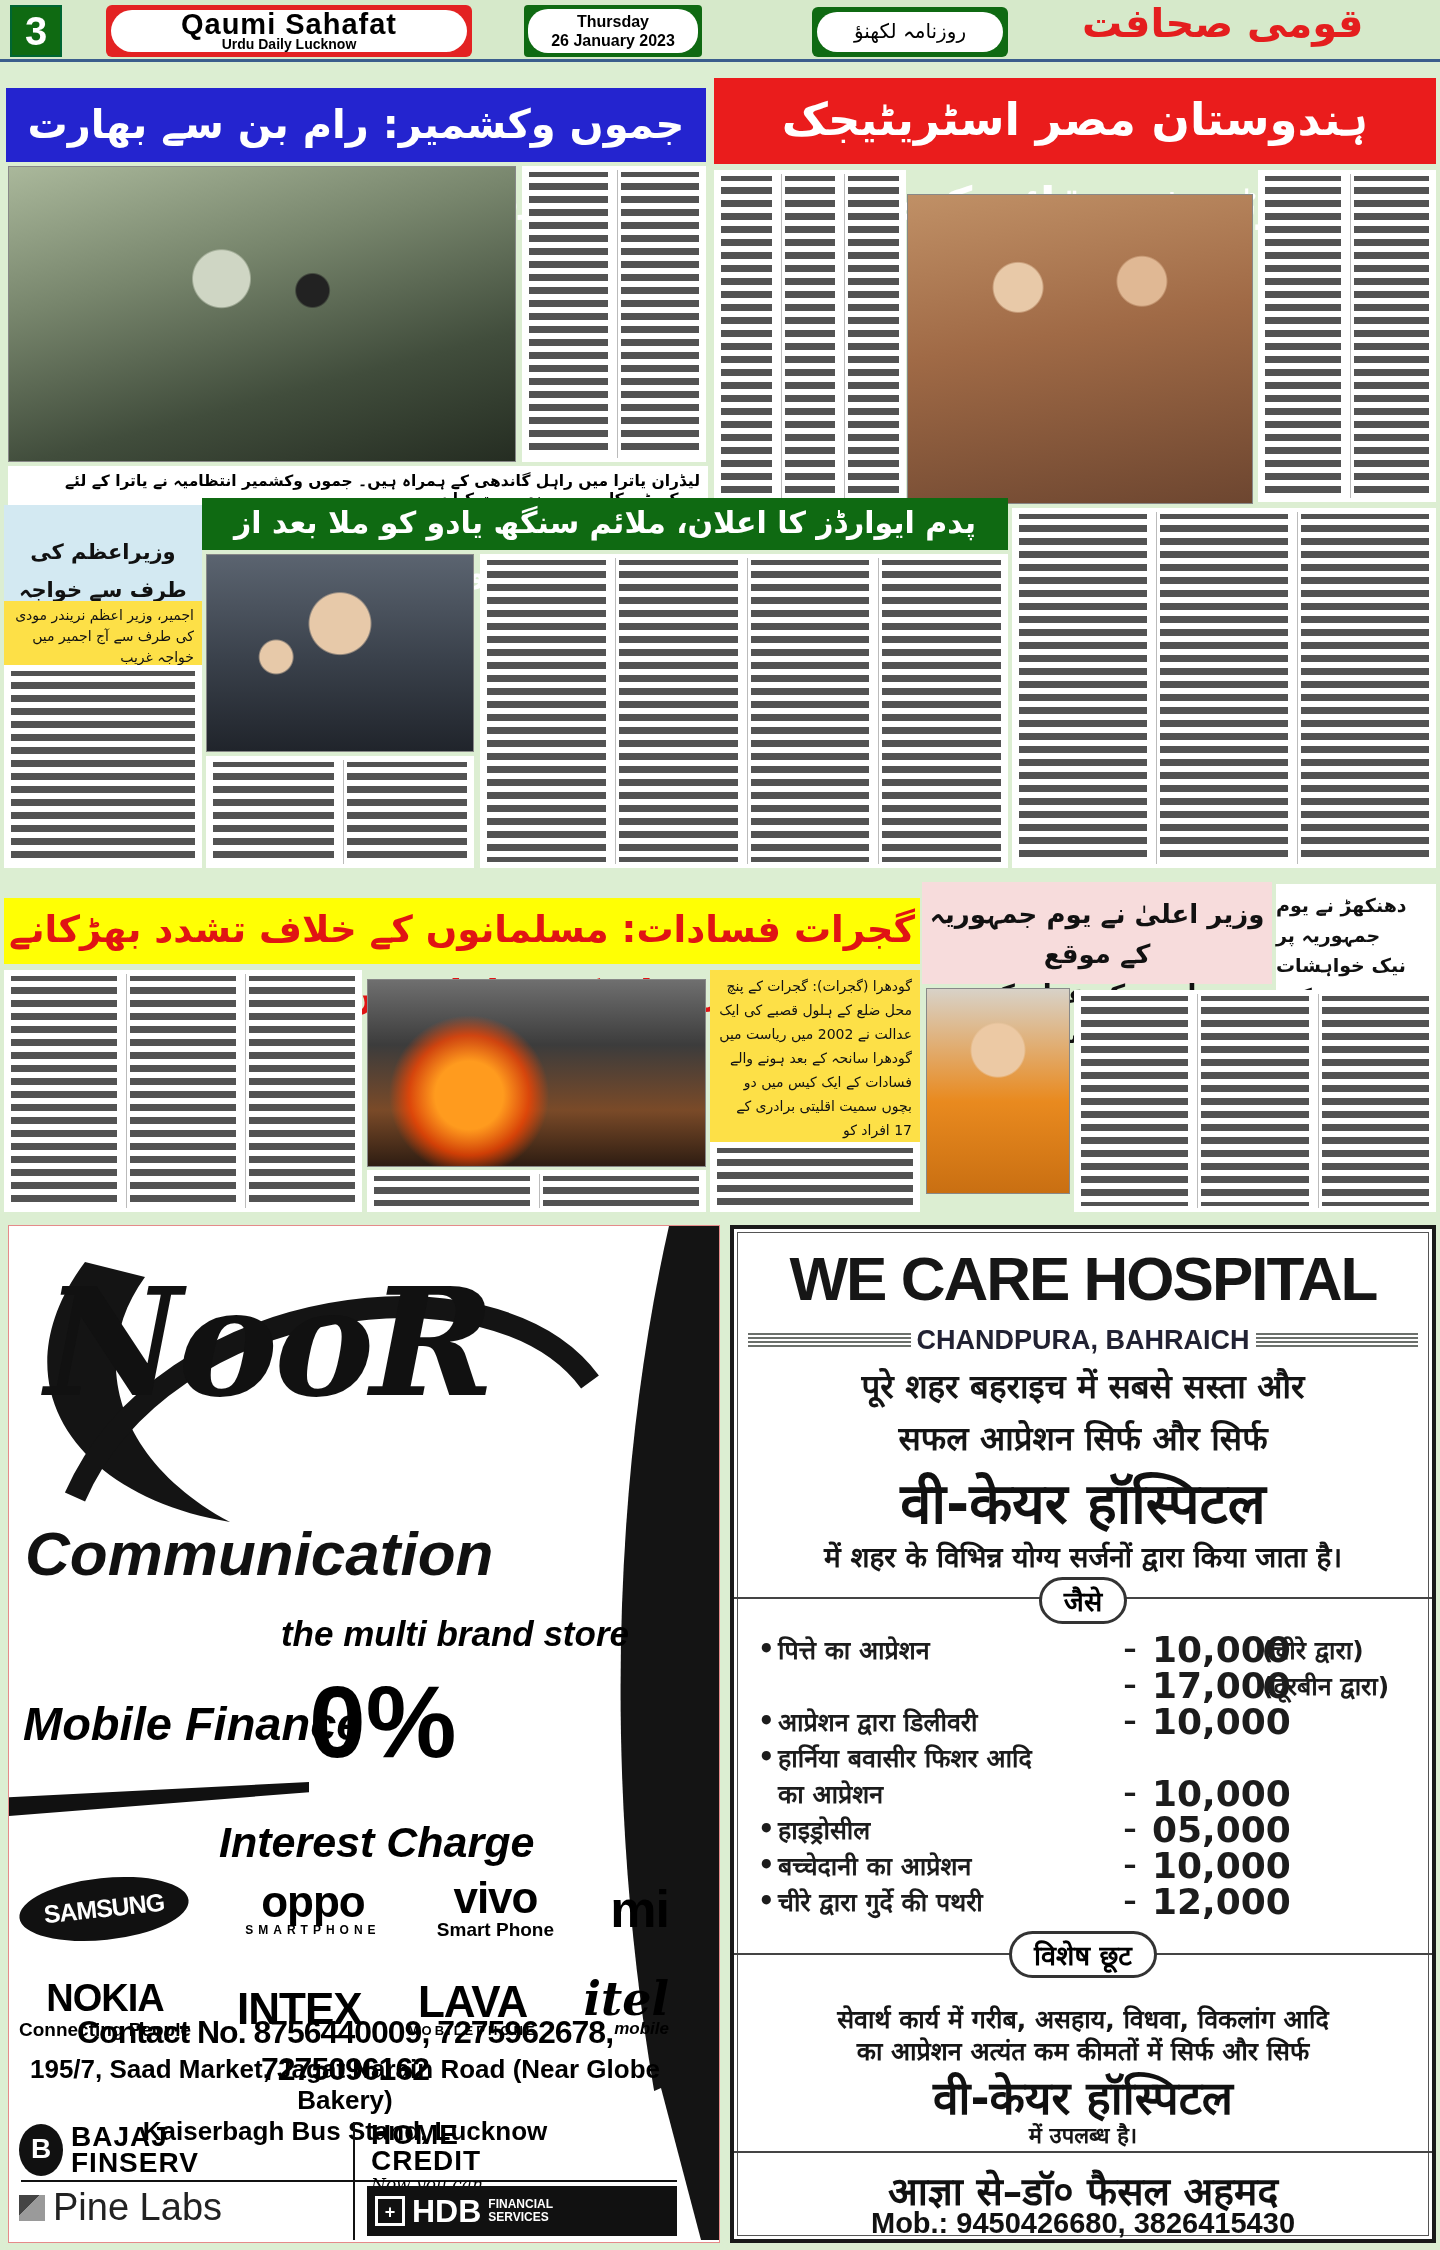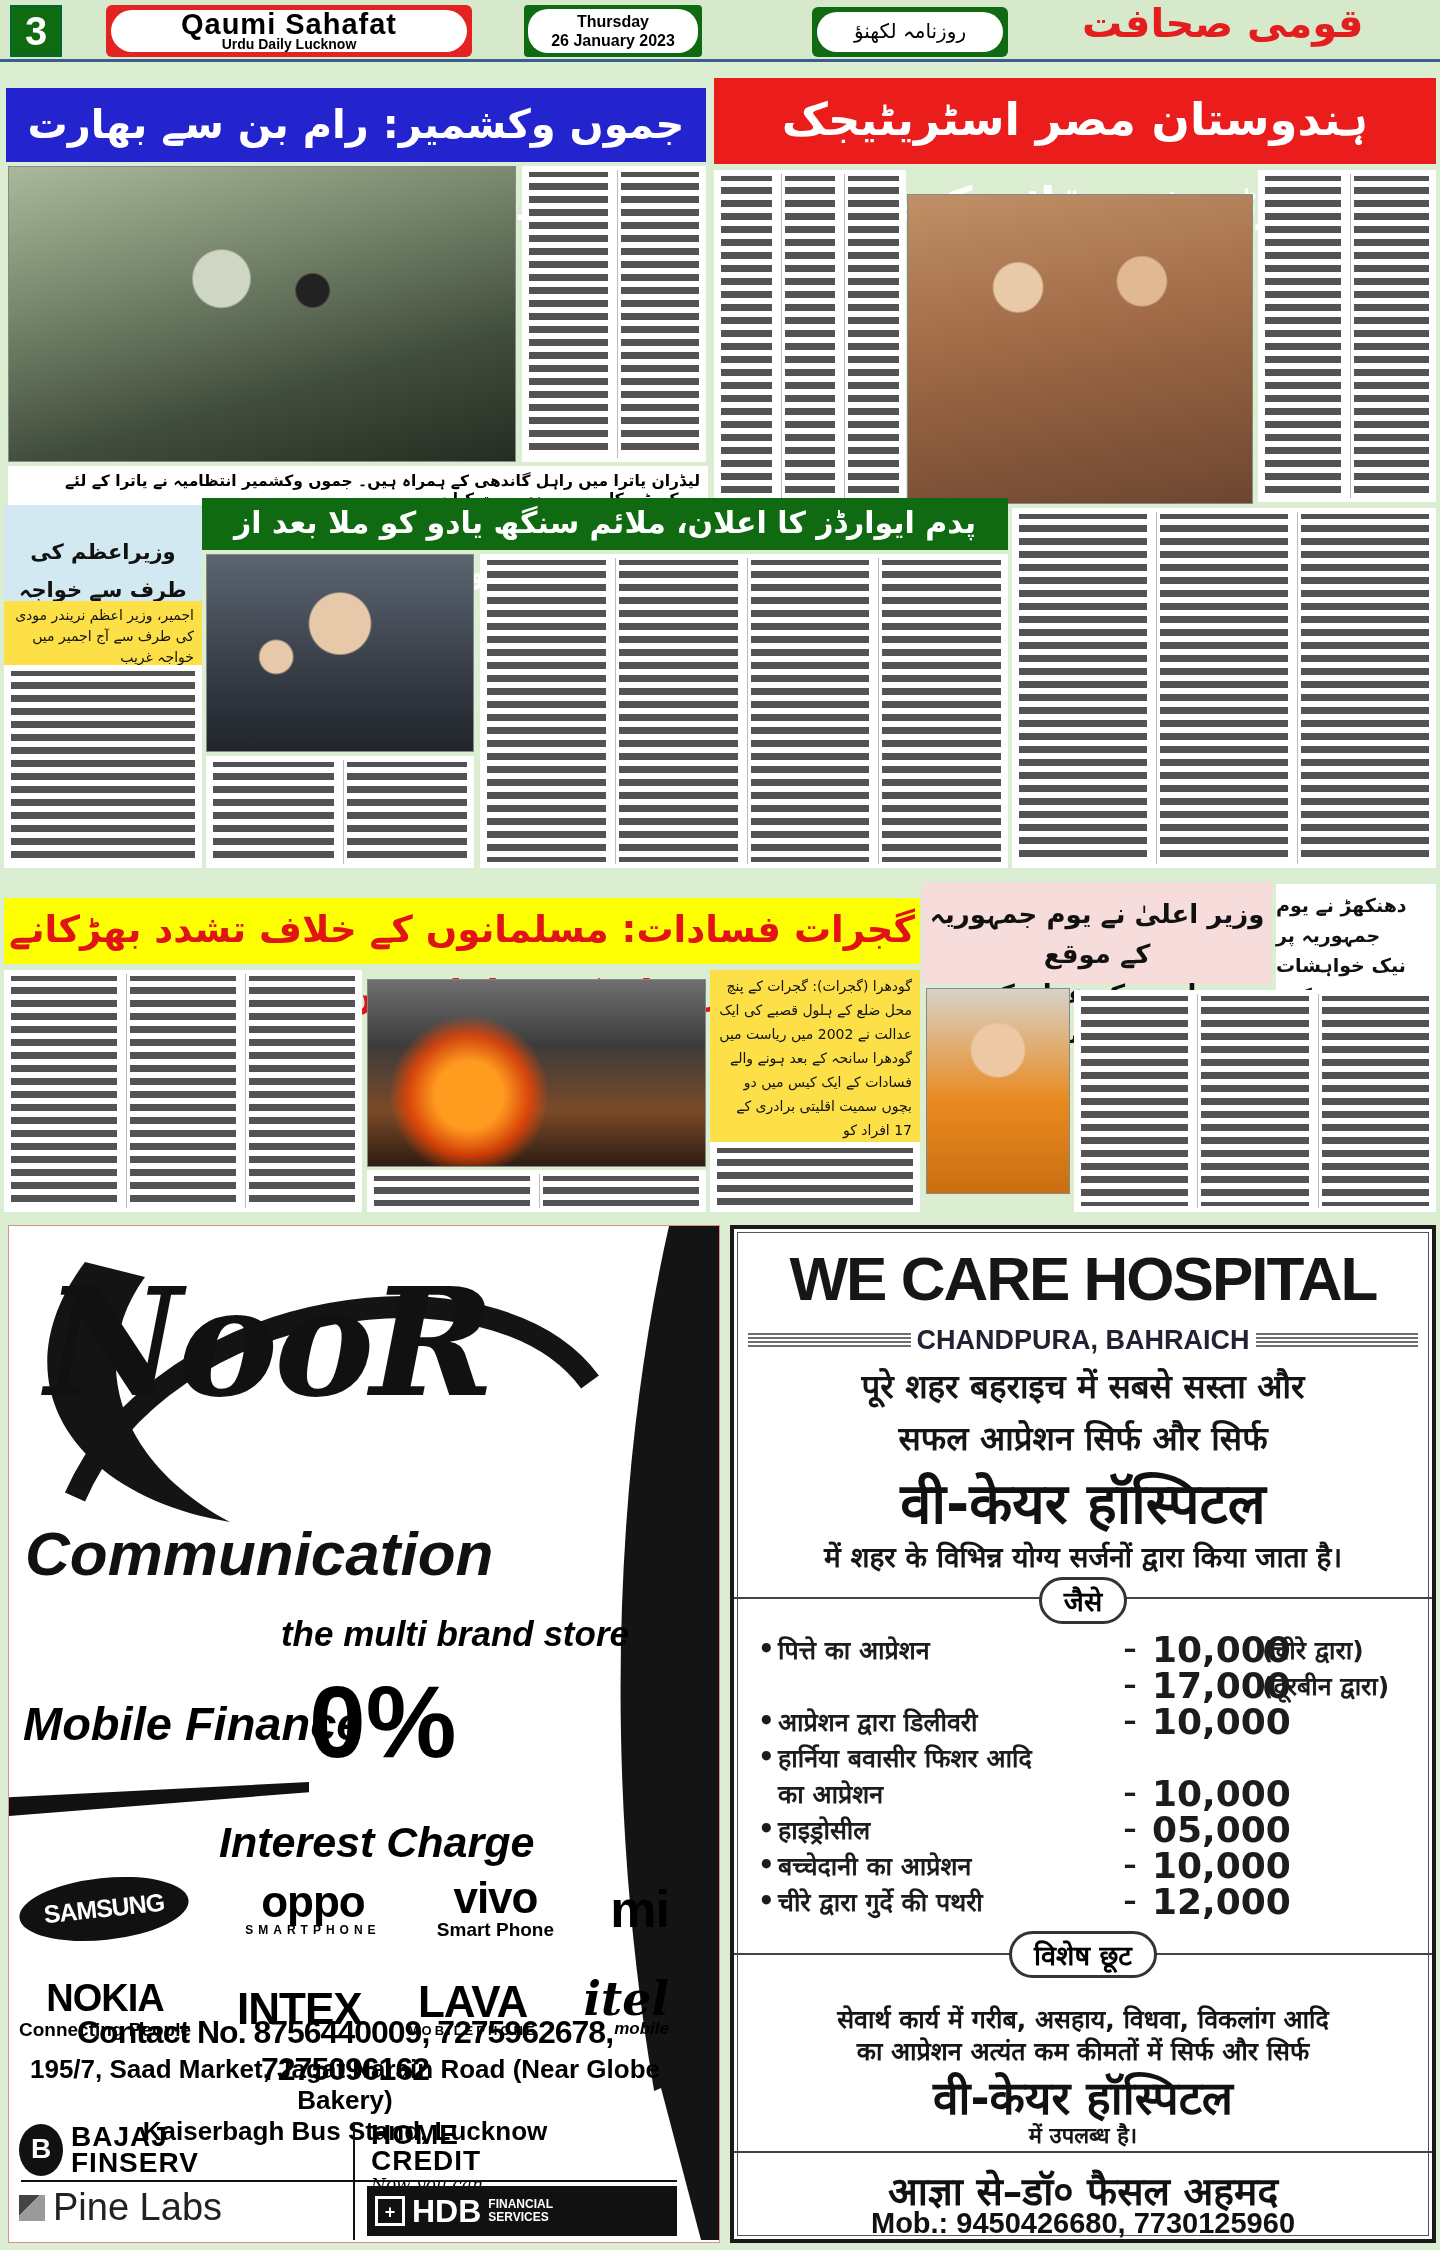--- a/index.html
+++ b/index.html
@@ -410,7 +410,7 @@
   <div class="abs h-intro hindi uplabdh">में उपलब्ध है।</div>
   <div class="abs h-line" style="top:922px;"></div>
   <div class="abs authority hindi">आज्ञा से–डॉ० फैसल अहमद</div>
-  <div class="abs mobile">Mob.: 9450426680, 7730125960</div>
+  <div class="abs mobile">Mob.: 9450426680, 3826415430</div>
 </div>
 
 </body></html>

